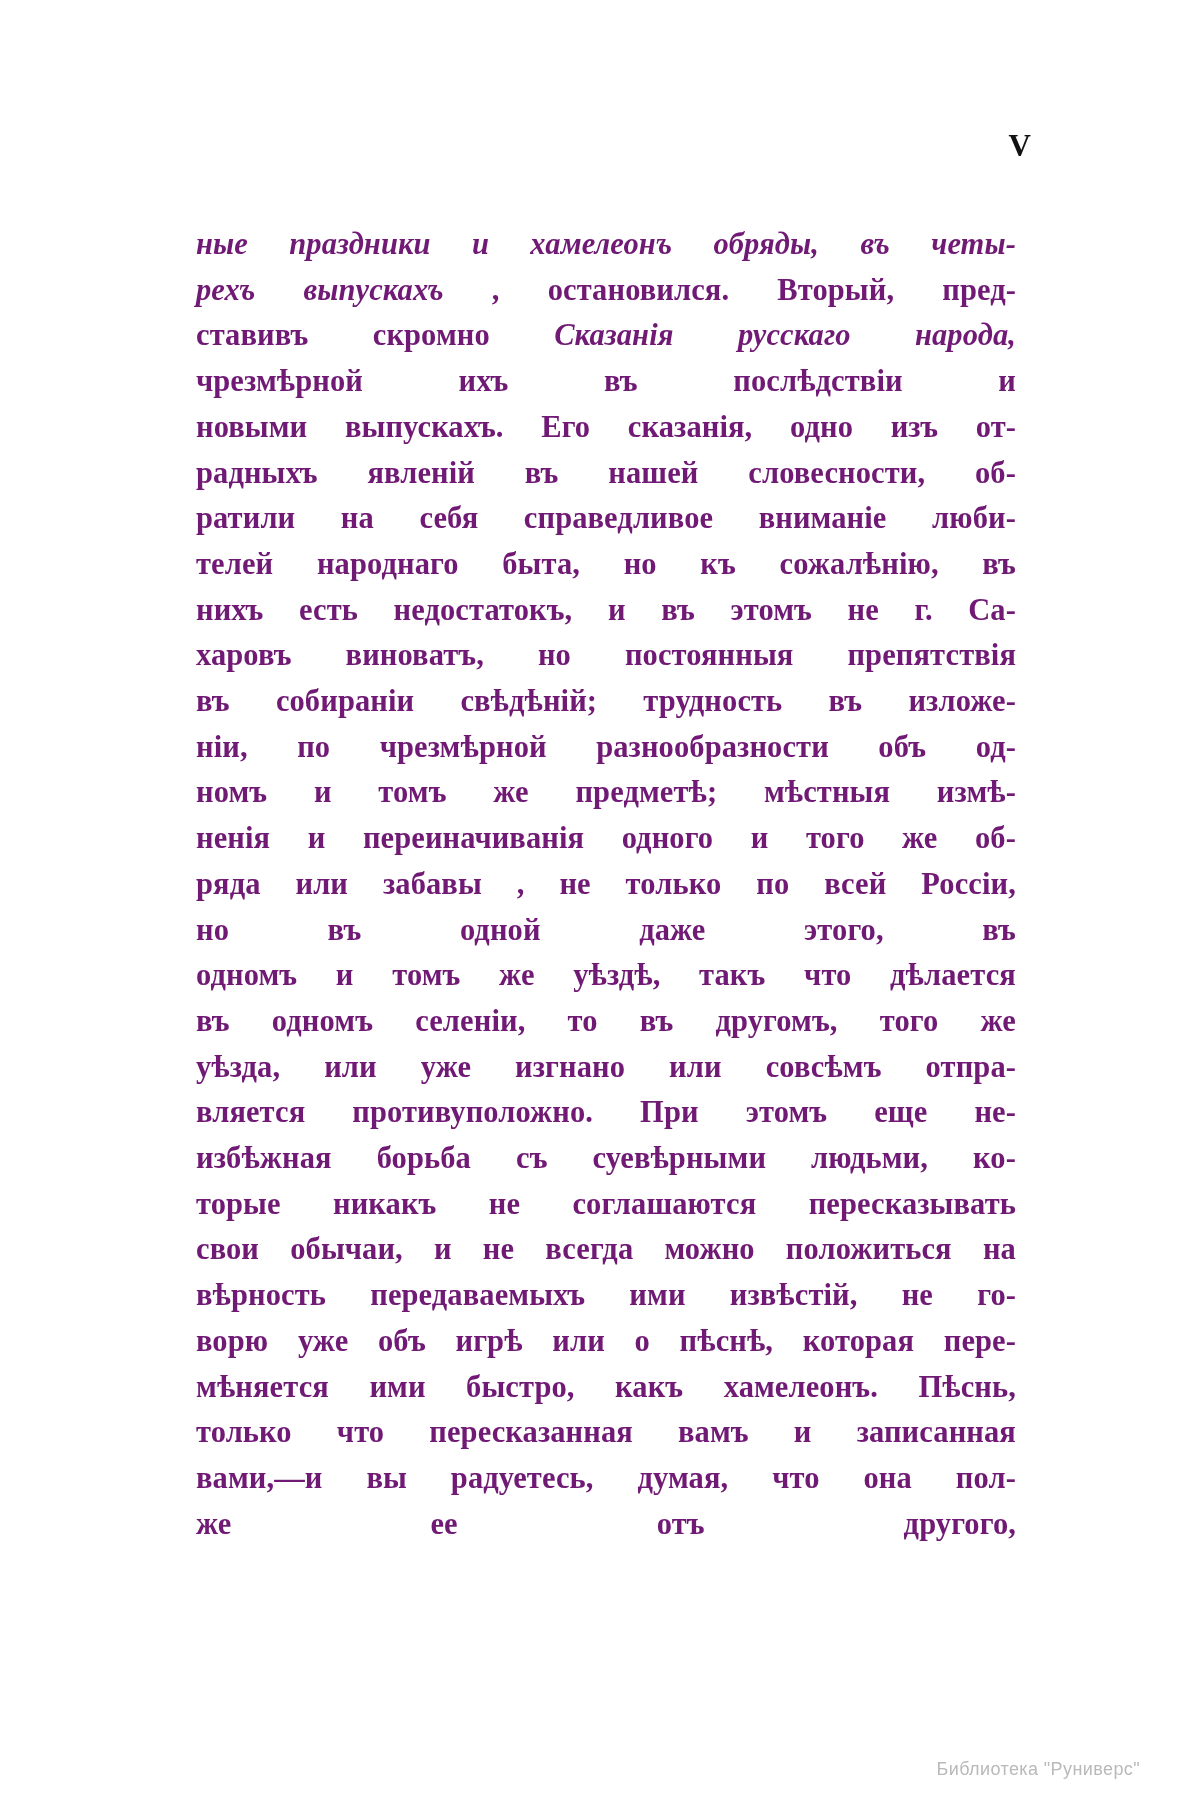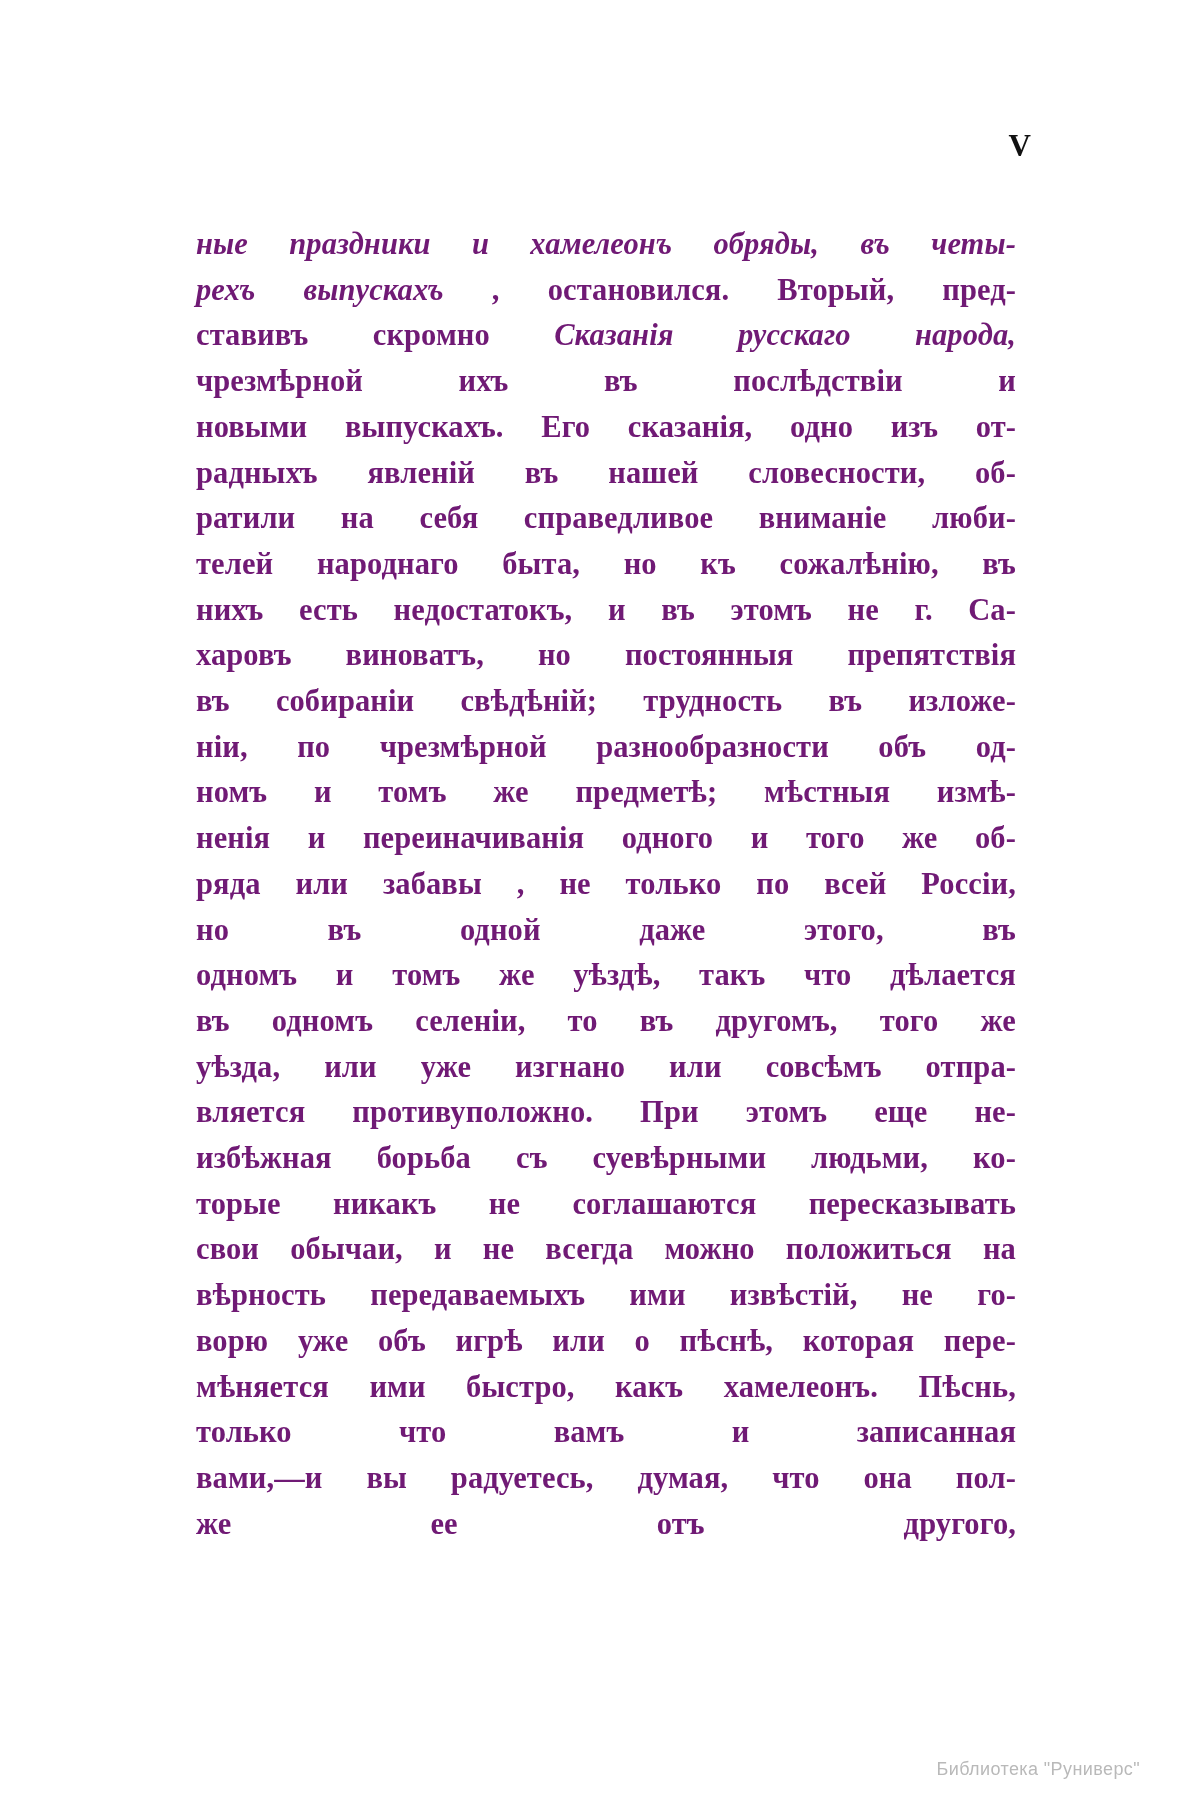--- a/index.html
+++ b/index.html
@@ -303,6 +303,7 @@
       <div class="line just">
         <span class="bd">только</span>
         <span class="bd">что</span>
+        <span class="bd">пересказанная</span>
         <span class="bd">вамъ</span>
         <span class="bd">и</span>
         <span class="bd">записанная</span>

